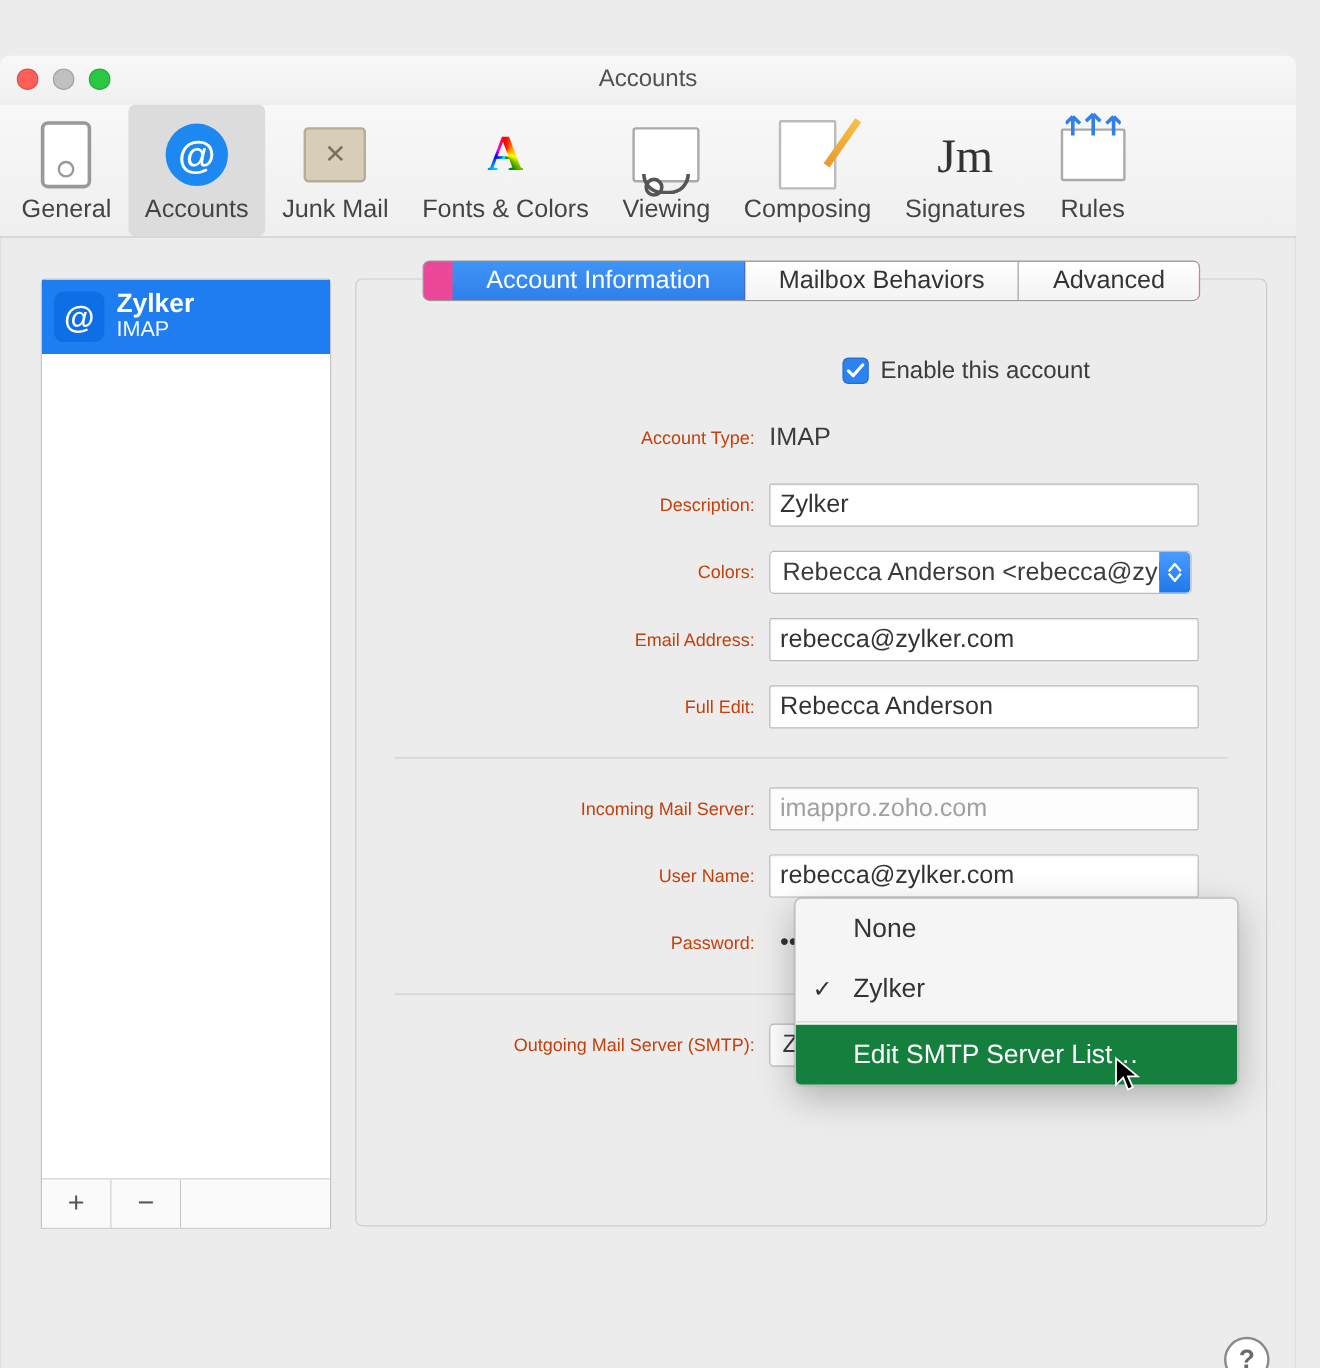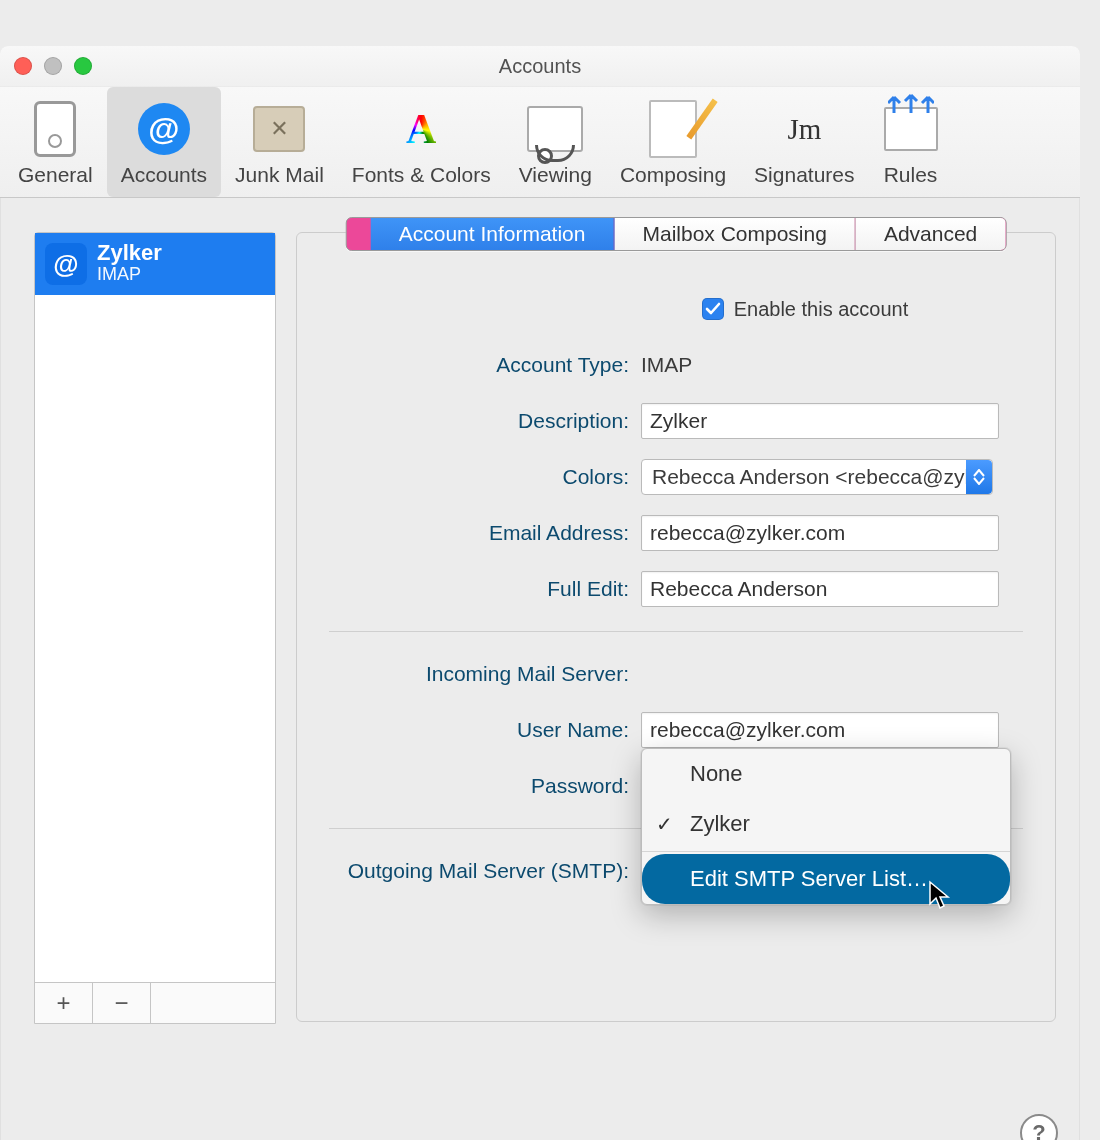--- a/index.html
+++ b/index.html
@@ -265,7 +265,7 @@
   .ic-view::before{content:"";position:absolute;left:8px;bottom:-14px;width:10px;height:10px;border:3px solid #555;border-radius:50%;background:#fff;}
   .ic-comp { width:44px;height:54px;background:#fff;border:2px solid #bbb;border-radius:2px;position:relative;}
   .ic-comp::after{content:"";position:absolute;right:-10px;top:-6px;width:6px;height:46px;background:linear-gradient(#f5c04a,#e89b2d);transform:rotate(35deg);}
-  .ic-sign { font-family: "Brush Script MT", cursive; font-size:29px; color:#333;}
+  .ic-sign { font-family: "Brush Script MT", cursive; font-size:40px; color:#333;}
   .ic-rules { width:50px;height:40px;background:#fff;border:2px solid #aaa;border-radius:2px;position:relative;overflow:visible;}
   .ic-rules svg{position:absolute;top:-16px;left:2px;}
   .cursor {

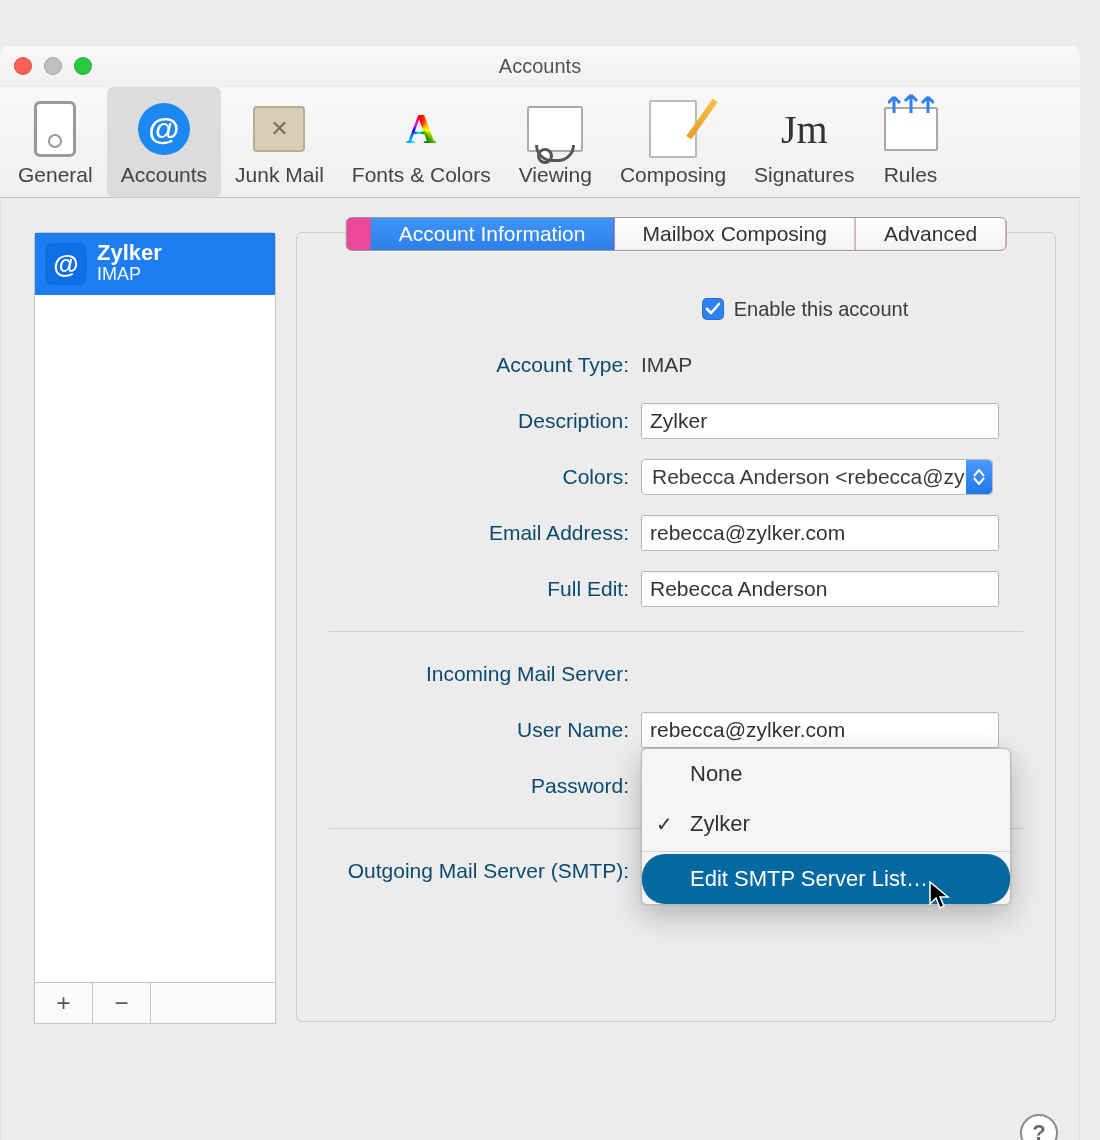--- a/index.html
+++ b/index.html
@@ -367,7 +367,7 @@
     <div class="pane">
       <div class="tabs">
         <div class="tab active">Account Information</div>
-        <div class="tab">Mailbox Composing</div>
+        <div class="tab">Mailbox Behaviors</div>
         <div class="tab">Advanced</div>
       </div>
 

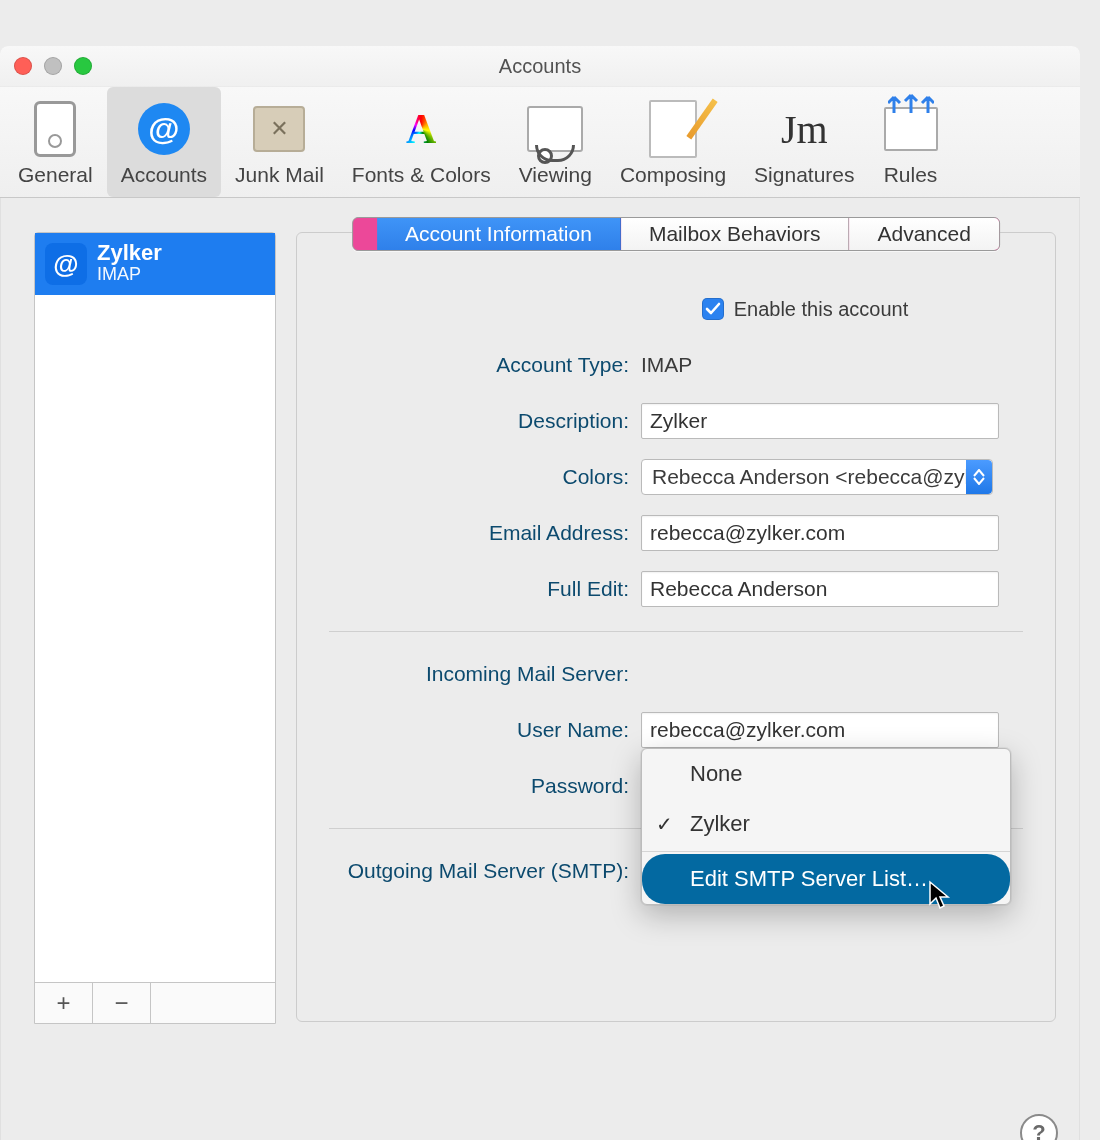--- a/index.html
+++ b/index.html
@@ -166,8 +166,8 @@
     width: 300px;
     text-align:right;
     padding-right: 12px;
-    font-size:21px;
-    color:#0c4a6e;
+    font-size:15px;
+    color:#c2410c;
     white-space:nowrap;
   }
   .row .val { flex:1; font-size:21px; }

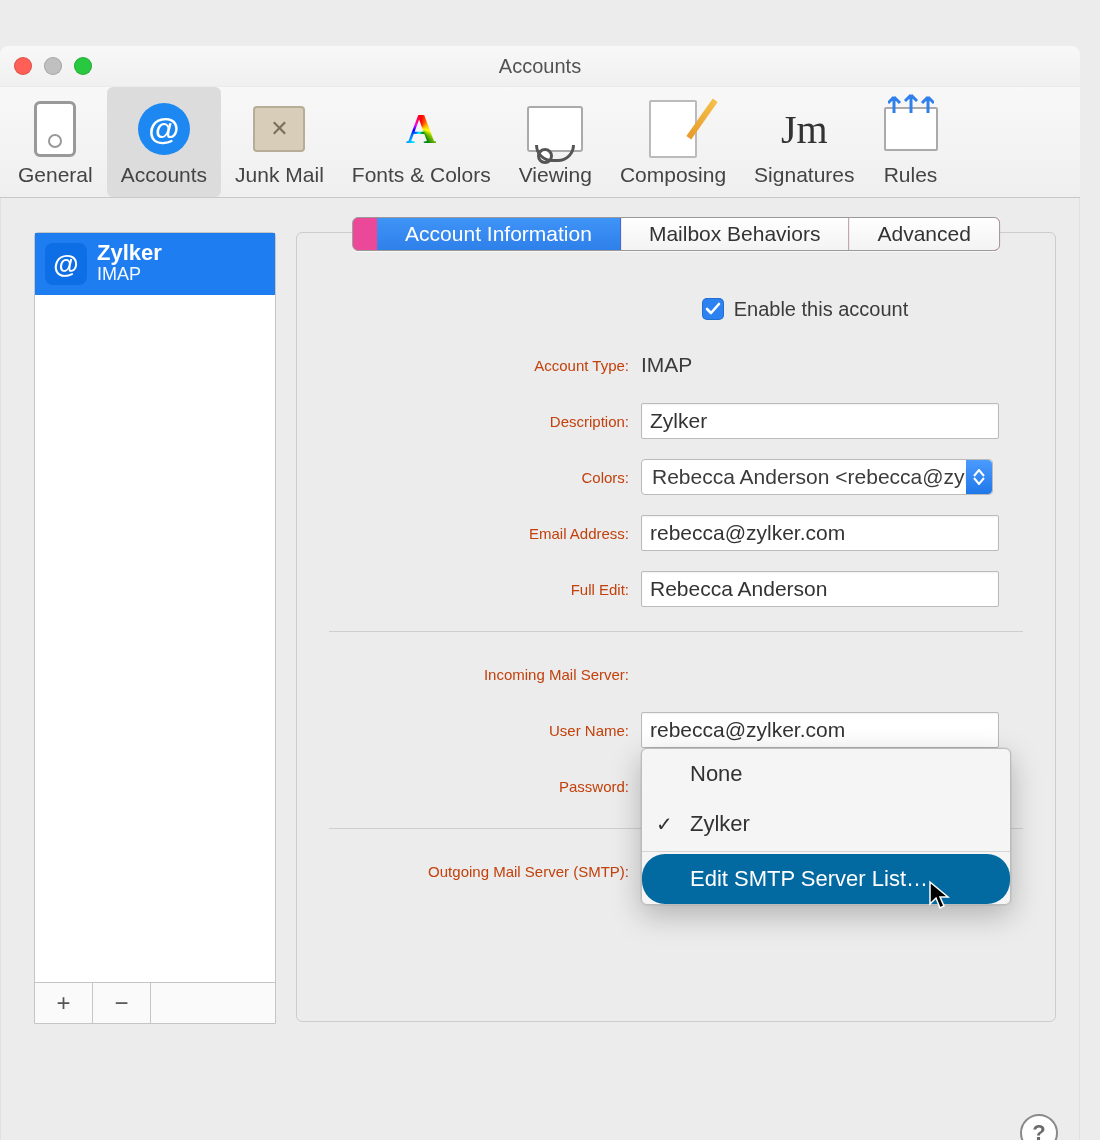--- a/index.html
+++ b/index.html
@@ -423,6 +423,7 @@
 
         <div class="row">
           <div class="lbl">Incoming Mail Server:</div>
+          <div class="val"><input type="text" class="disabled" readonly="" value="imappro.zoho.com" style=""></div>
         </div>
 
         <div class="row">

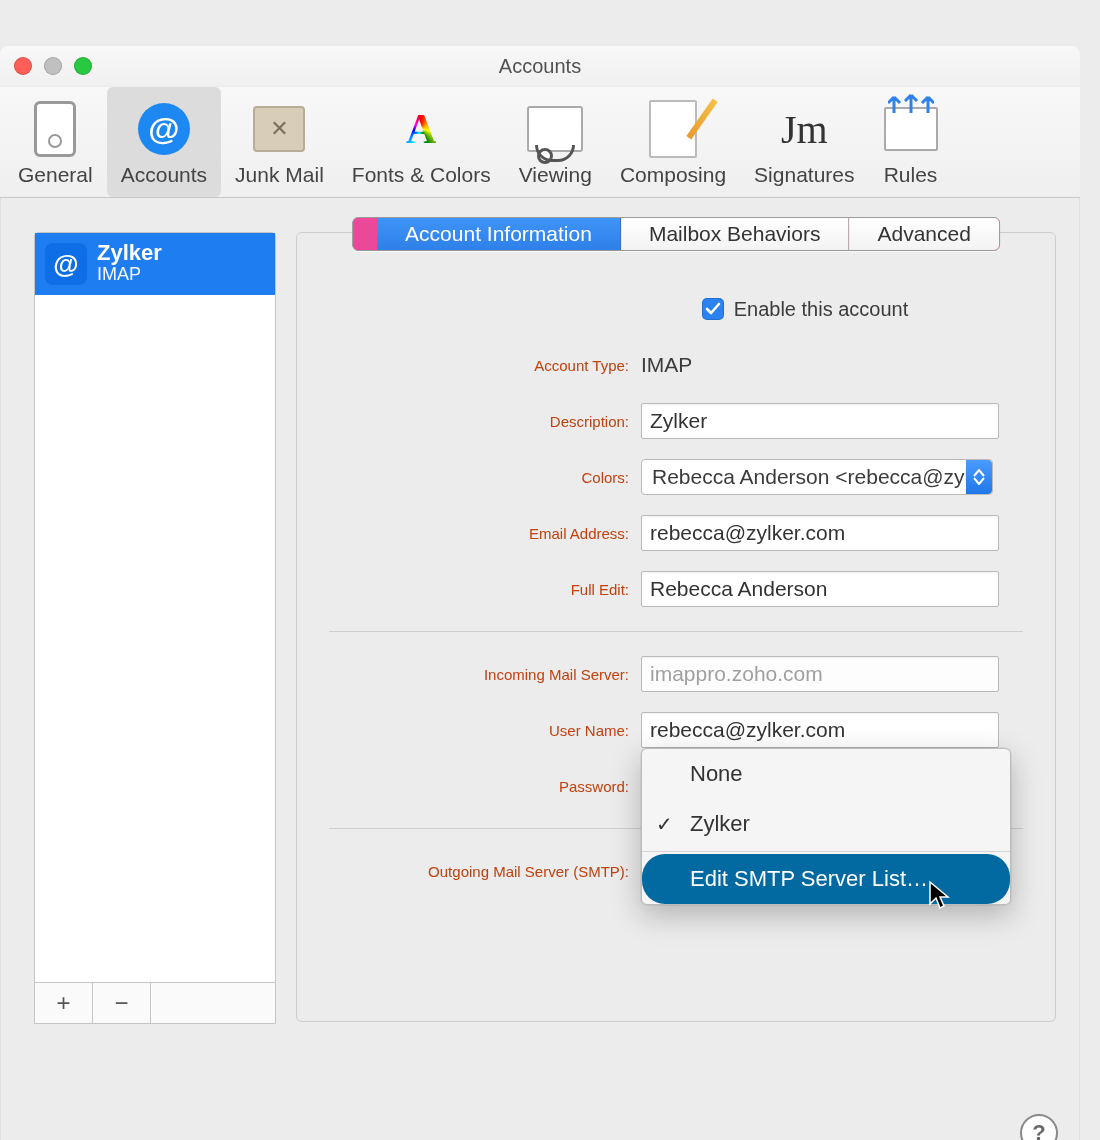--- a/index.html
+++ b/index.html
@@ -214,7 +214,7 @@
   }
   .smtp-dropdown {
     position:absolute;
-    left: 641px;
+    left: 662px;
     top: 702px;
     width: 368px;
     background:#f5f5f5;

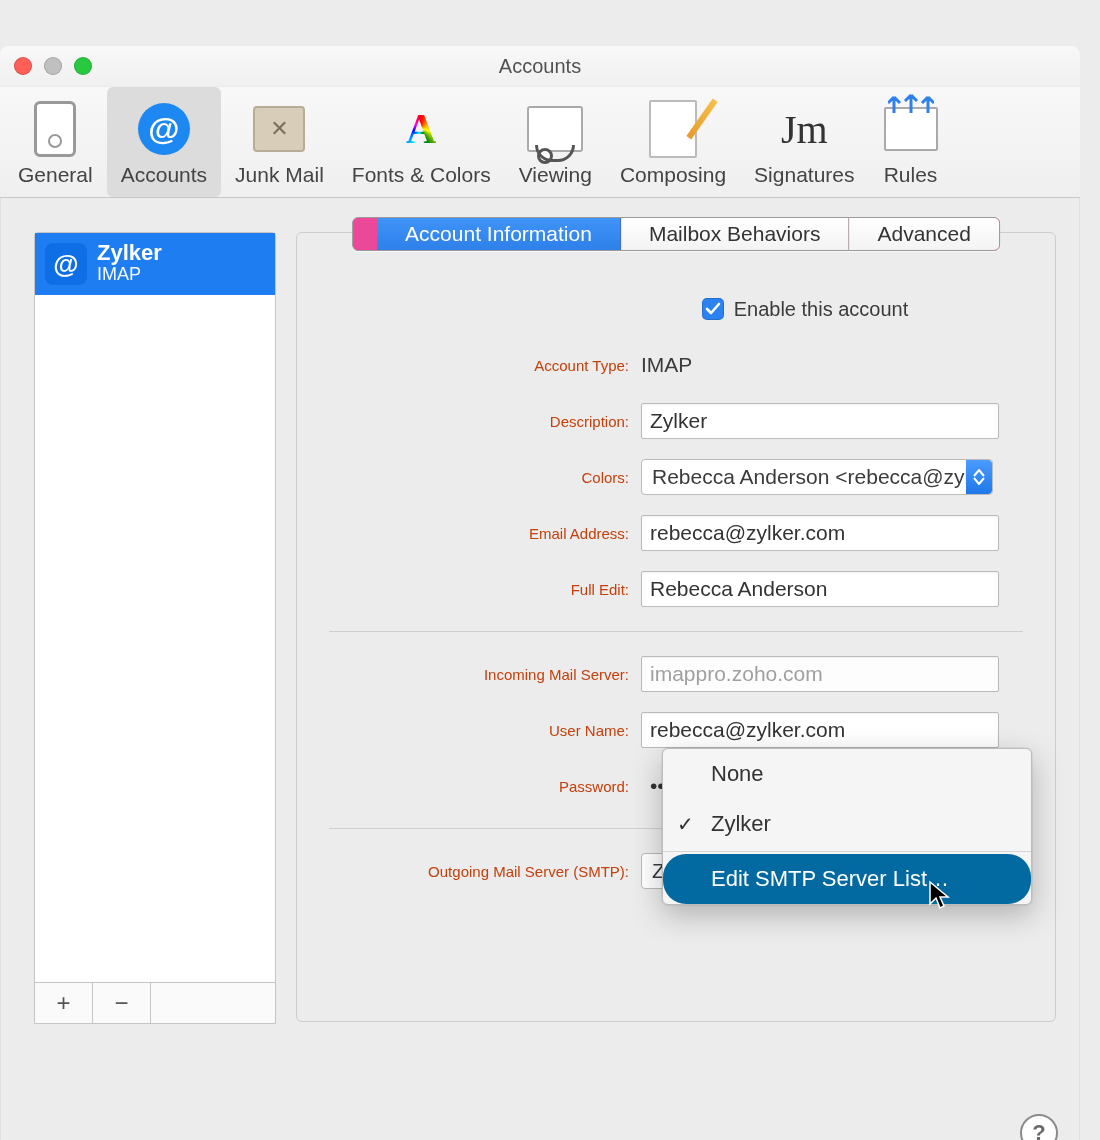--- a/index.html
+++ b/index.html
@@ -233,9 +233,8 @@
   }
   .dd-sep { height:1px; background:#d5d5d5; margin: 2px 0; }
   .dd-item.sel {
-    background:#0369a1;
+    background:#15803d;
     color:#fff;
-    border-radius:23px;
   }
   .dd-item .check {
     position:absolute; left:14px; top:50%; transform:translateY(-50%);

